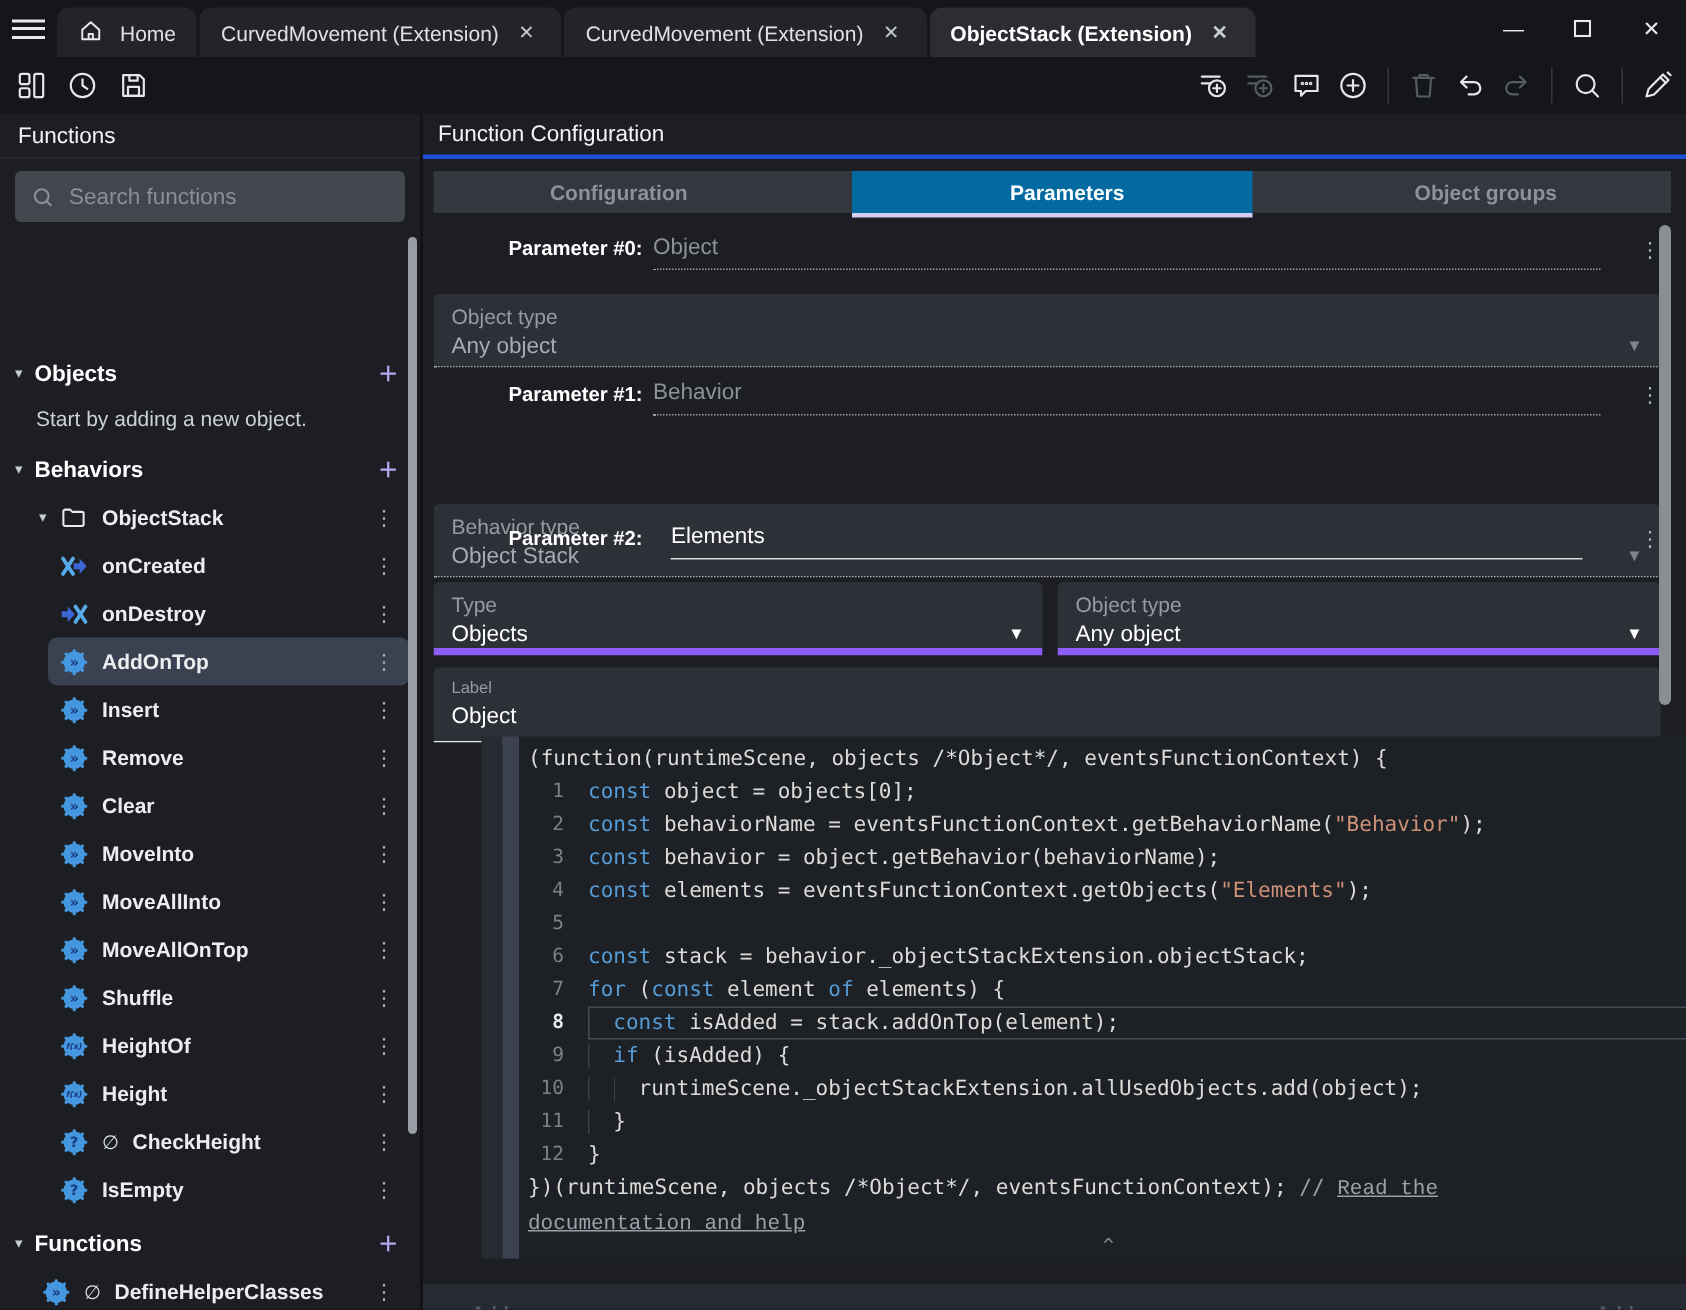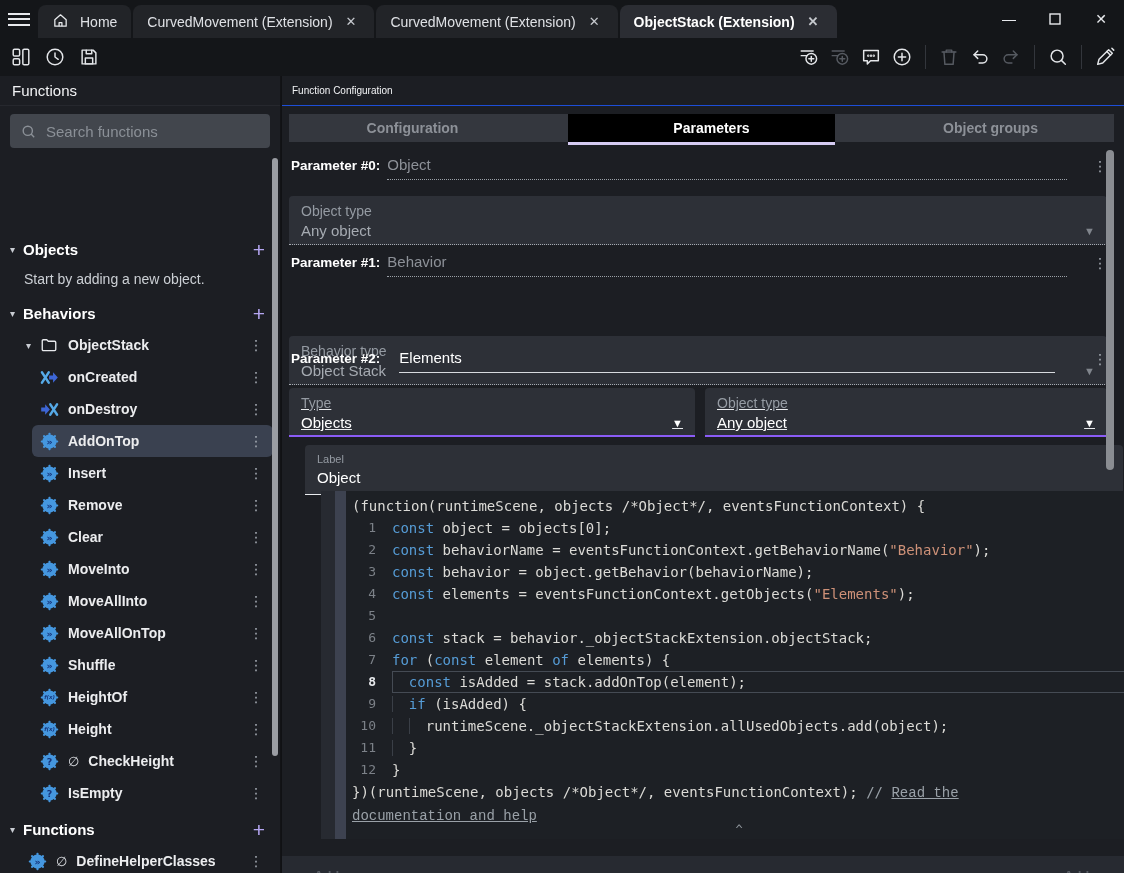--- a/index.html
+++ b/index.html
@@ -63,7 +63,7 @@
   
   #main { position:absolute; left:282px; top:76px; width:842px; height:797px; background:#1c1e23; }
   .main-title { position:absolute; left:0; top:0; right:0; height:30px; display:flex; align-items:center; padding-left:10px;
-    font-size:10px; color:#f2f3f5; border-bottom:1px solid #1d4ed8; }
+    font-size:15px; color:#f2f3f5; border-bottom:3px solid #1d4ed8; }
   .tabbar { position:absolute; left:7px; top:38px; width:825px; height:28px; background:#34373e; display:flex;gap:32px; }
   .mtab { flex:1; display:flex; align-items:center; justify-content:center; font-size:14px; font-weight:bold; color:#8d9198;
     position:relative; cursor:pointer; }

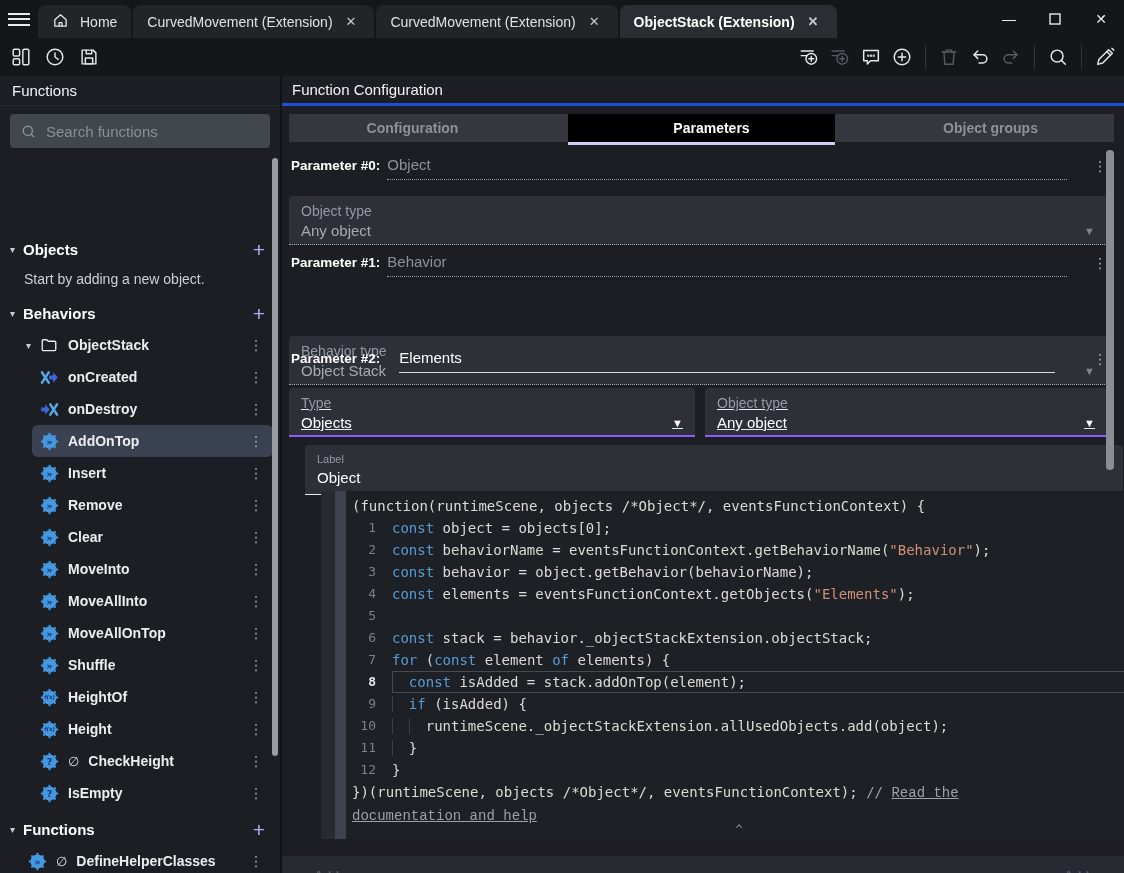--- a/index.html
+++ b/index.html
@@ -67,7 +67,7 @@
   .tabbar { position:absolute; left:7px; top:38px; width:825px; height:28px; background:#34373e; display:flex;gap:32px; }
   .mtab { flex:1; display:flex; align-items:center; justify-content:center; font-size:14px; font-weight:bold; color:#8d9198;
     position:relative; cursor:pointer; }
-  .mtab.sel { background:#000000; color:#fff;padding-left:20px; }
+  .mtab.sel { background:#0369a1; color:#fff;padding-left:20px; }
   .mtab.sel:after { content:""; position:absolute; left:0; right:0; bottom:-3px; height:3px; background:#d5cbf2; }
 
   .prow { position:absolute; left:9px; width:816px; display:flex; align-items:flex-end; }

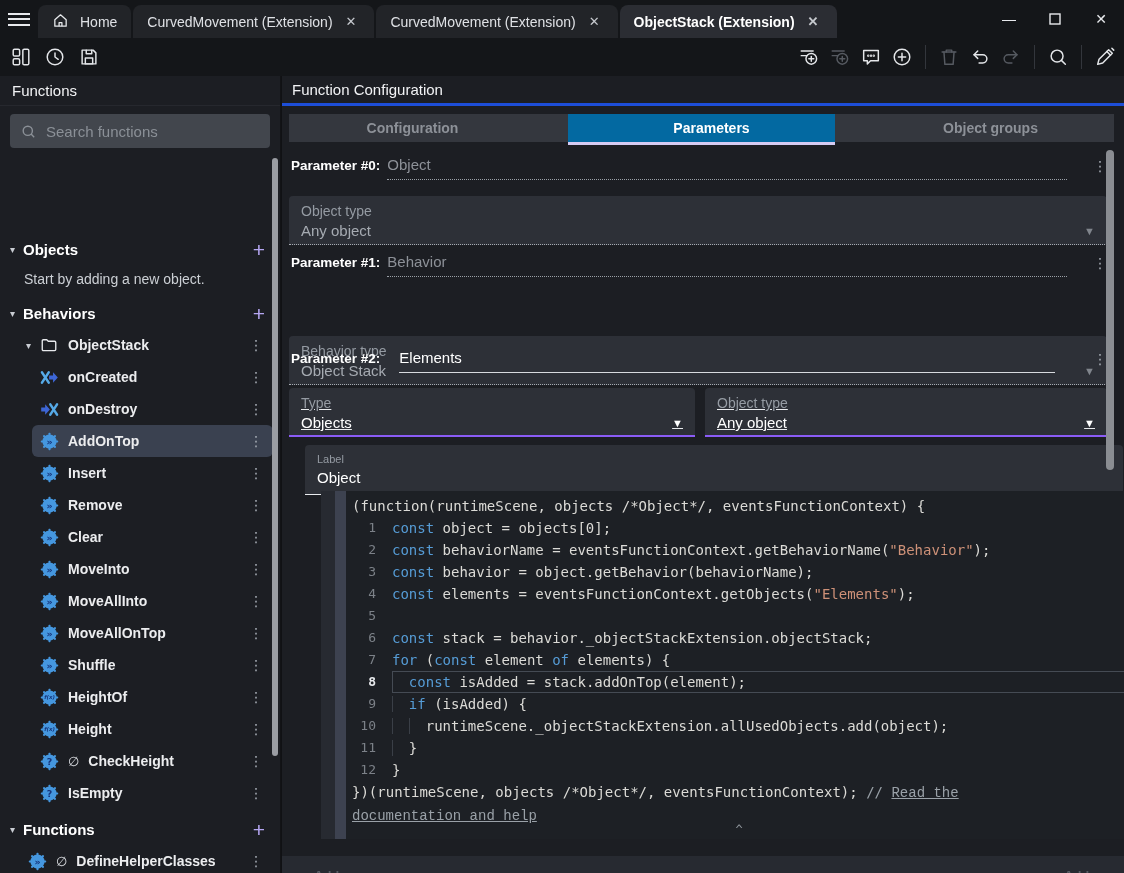--- a/index.html
+++ b/index.html
@@ -71,7 +71,7 @@
   .mtab.sel:after { content:""; position:absolute; left:0; right:0; bottom:-3px; height:3px; background:#d5cbf2; }
 
   .prow { position:absolute; left:9px; width:816px; display:flex; align-items:flex-end; }
-  .prow .plabel { font-size:13.5px; font-weight:bold; color:#fff; padding-bottom:7px; white-space:nowrap; }
+  .prow .plabel { font-size:13.5px; font-weight:bold; color:#fff; padding-bottom:7px; white-space:nowrap;margin-left:48px; }
   .prow .pname { flex:1; margin:0 26px 0 7px; font-size:15px; padding-bottom:6px; }
   .prow .pname.dimmed { color:#8d9198; border-bottom:1px dotted #9aa0a7; }
   .prow .pname.live { color:#fff; border-bottom:1.5px solid #d7dade; }

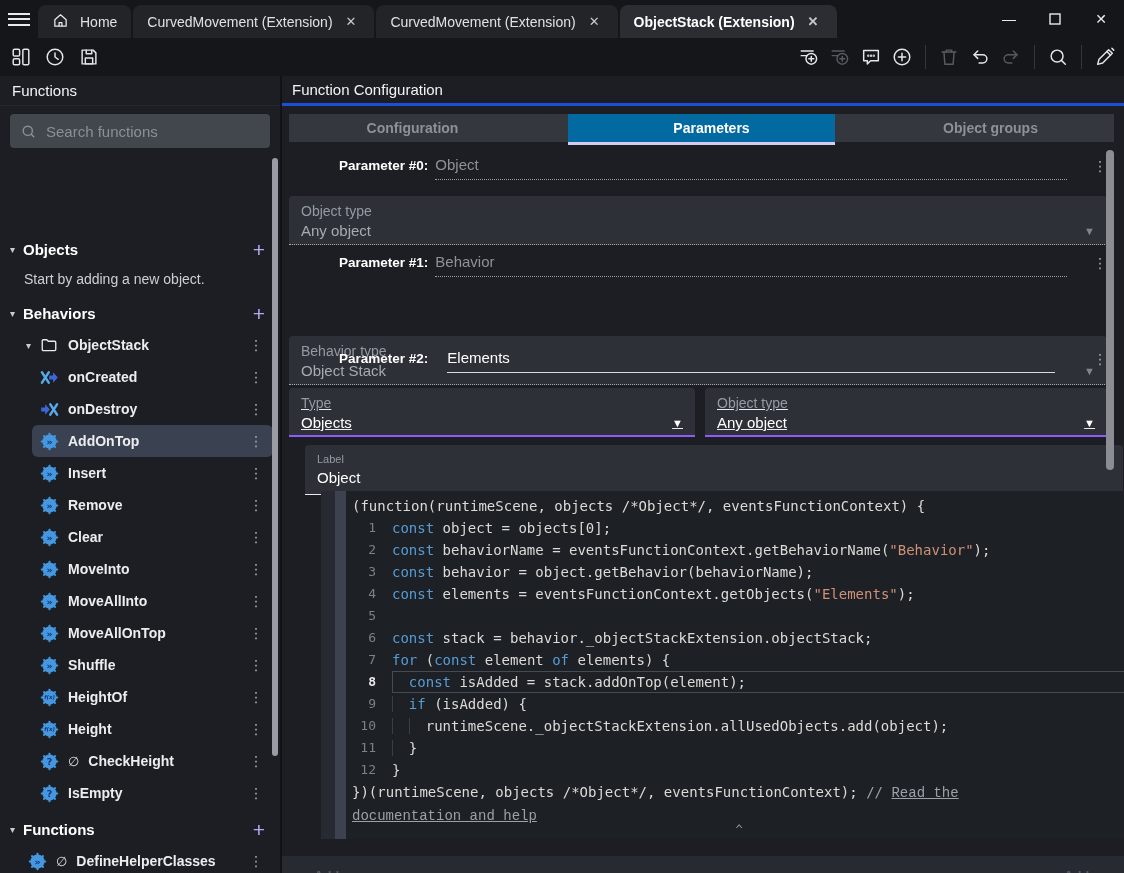--- a/index.html
+++ b/index.html
@@ -84,7 +84,7 @@
   .selectf.dimmed { border-bottom:1px dotted #a6abb2; }
   .selectf.dimmed .fval { color:#a6abb2; }
   .selectf.dimmed .arrow { color:#80858c; }
-  .selectf.live { border-bottom:2px solid #8b5cf6;text-decoration:underline; }
+  .selectf.live { border-bottom:5px solid #8b5cf6; }
   .selectf.live .fval { color:#fff; }
   .selectf.live .arrow { color:#fff; }
   .textf { position:absolute; background:#2d3037; border-radius:4px 4px 0 0; padding:8px 12px 0 12px; height:50px;

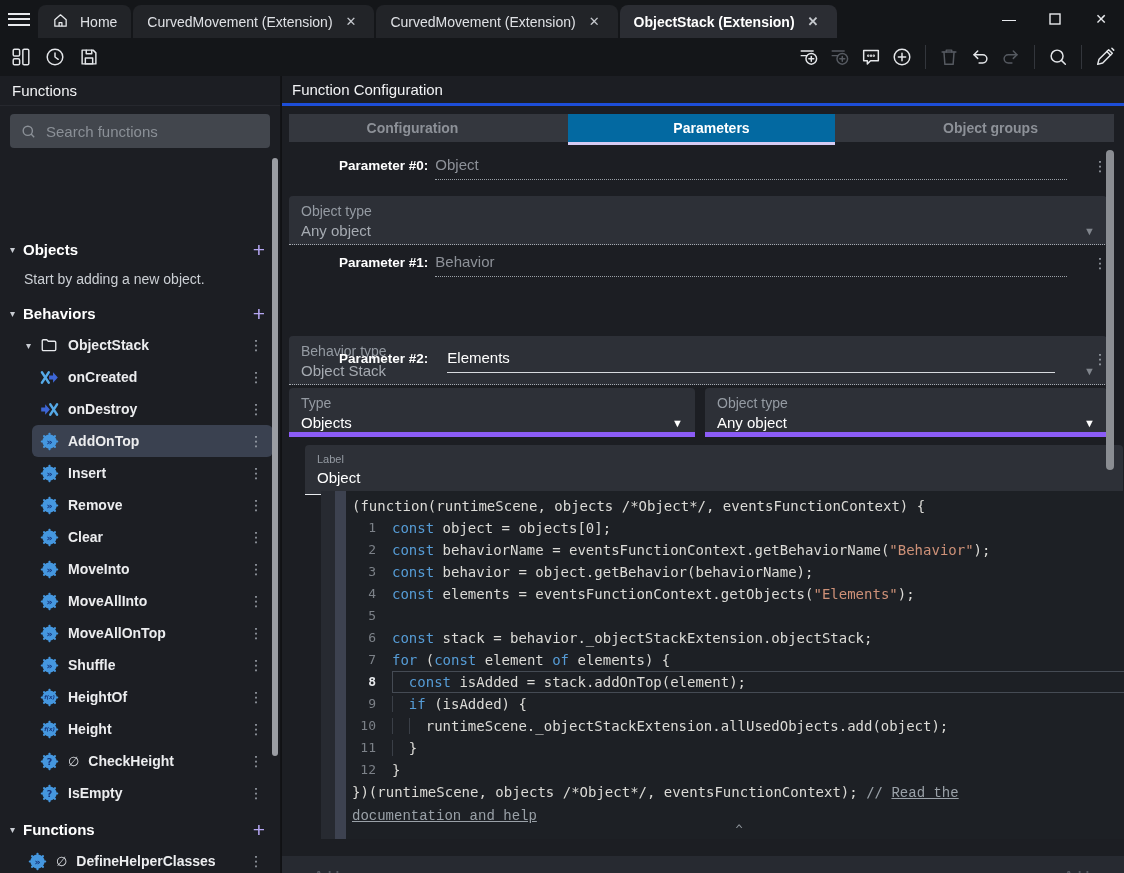--- a/index.html
+++ b/index.html
@@ -607,7 +607,7 @@
       <span class="arrow">▼</span>
       </div>
   </div>
-  <div class="textf" style="left:23px; top:369px; width:818px;">
+  <div class="textf" style="left:7px; top:369px; width:818px;">
     <div class="flabel">Label</div>
     <div class="fval">Object</div>
   </div>

